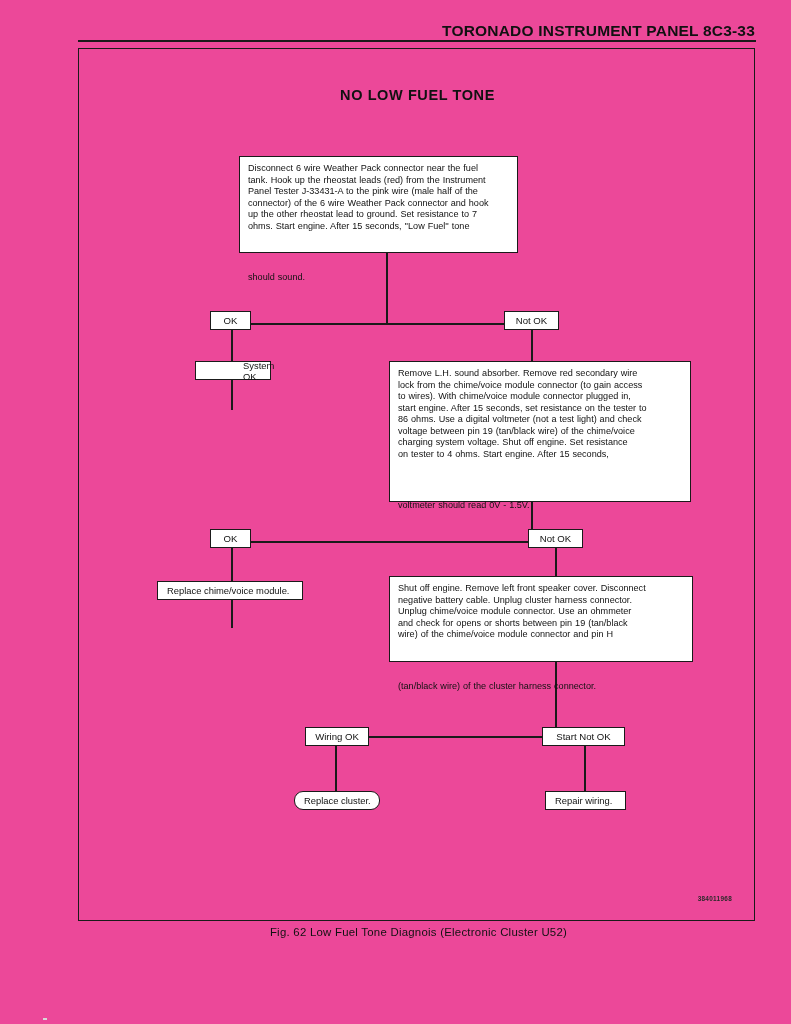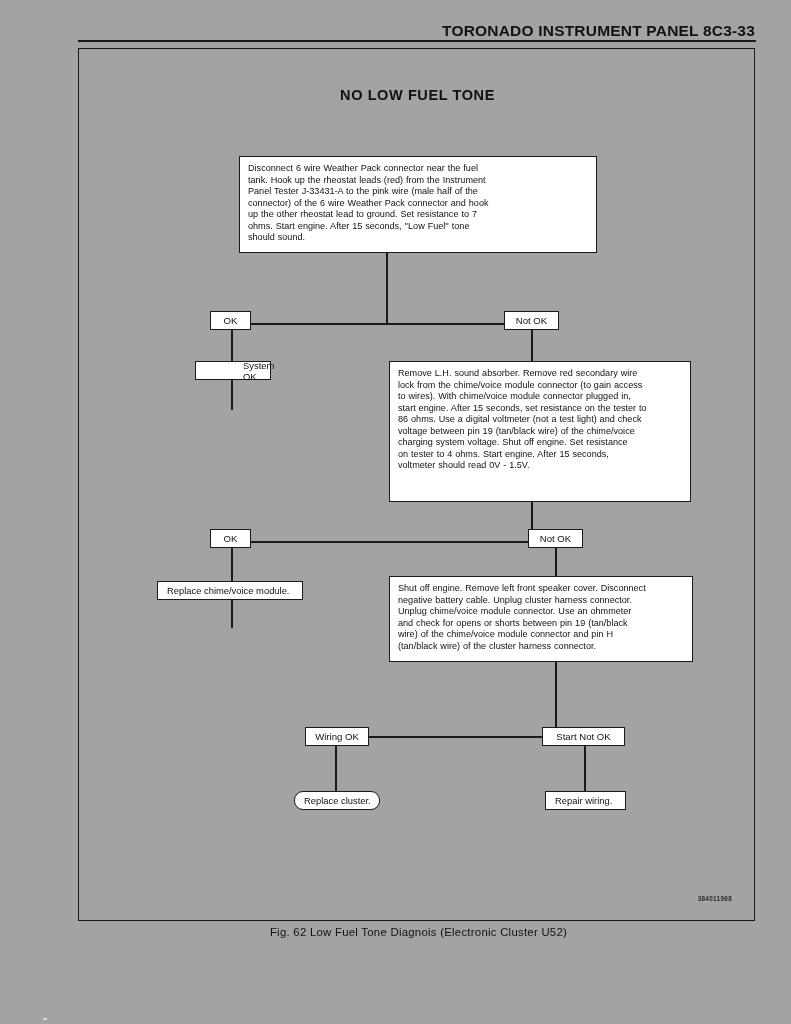--- a/index.html
+++ b/index.html
@@ -21,7 +21,7 @@
     position: absolute;
     left: 0; top: 0;
     width: 791px; height: 1024px;
-    background: #a3a3a3;
+    background: #ec4899;
   }
 
   

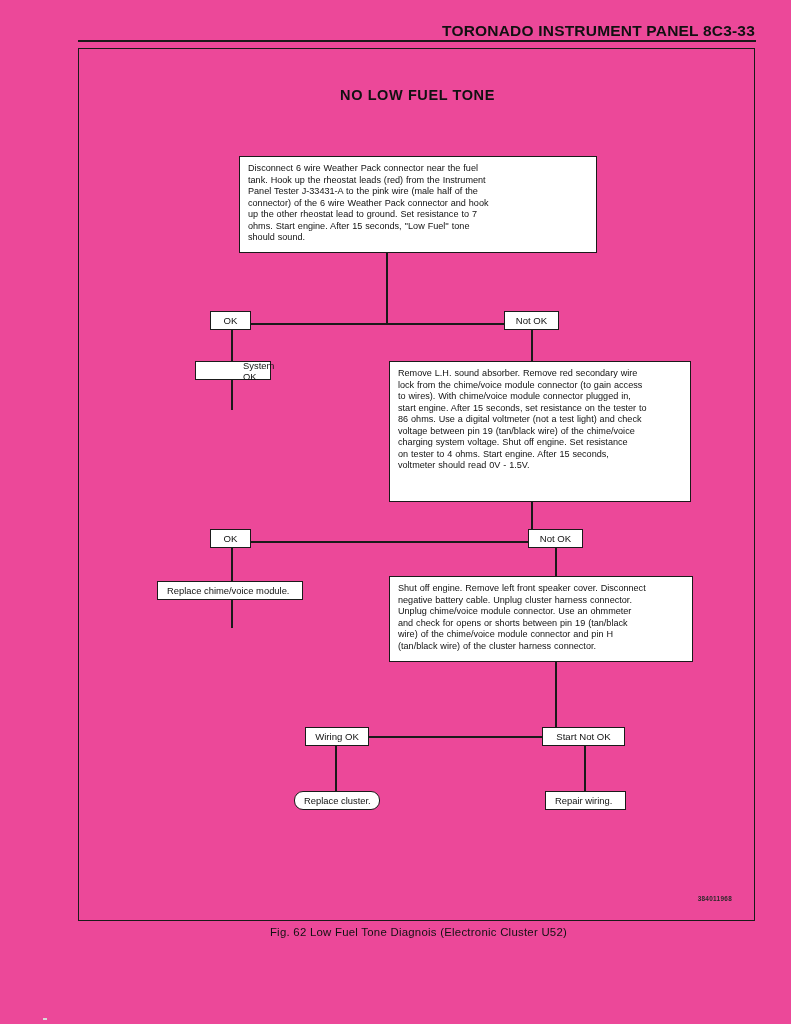--- a/index.html
+++ b/index.html
@@ -162,7 +162,7 @@
 
     <div id="chart-title">NO LOW FUEL TONE</div>
 
-    <div class="node prose" style="left:160px; top:107px; width:358px; height:97px;">
+    <div class="node prose" style="left:160px; top:107px; width:279px; height:97px;">
       <div>Disconnect 6 wire Weather Pack connector near the fuel</div>
       <div>tank. Hook up the rheostat leads (red) from the Instrument</div>
       <div>Panel Tester J-33431-A to the pink wire (male half of the</div>

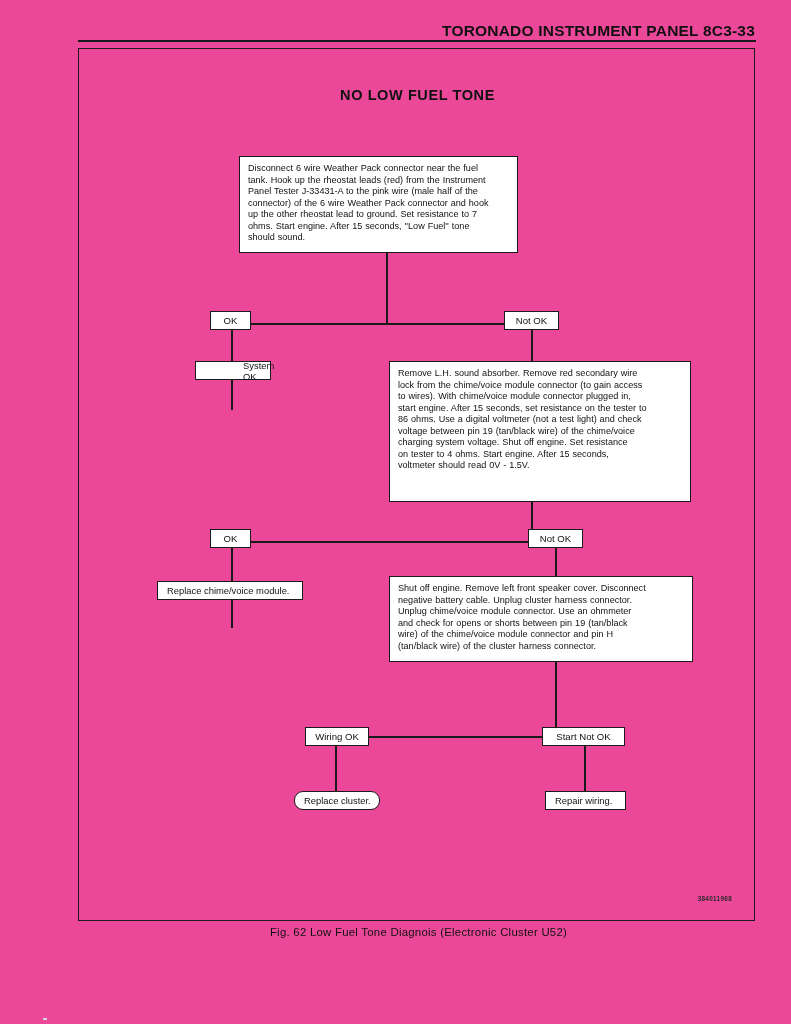--- a/index.html
+++ b/index.html
@@ -90,7 +90,7 @@
     text-align-last: left;
     word-spacing: 0.4px;
   }
-  .node.prose .lastline { text-align: right; }
+  .node.prose .lastline { text-align: right; margin-top: 40px; }
   .node.label {
     text-align: center;
     font-size: 9.6px;

